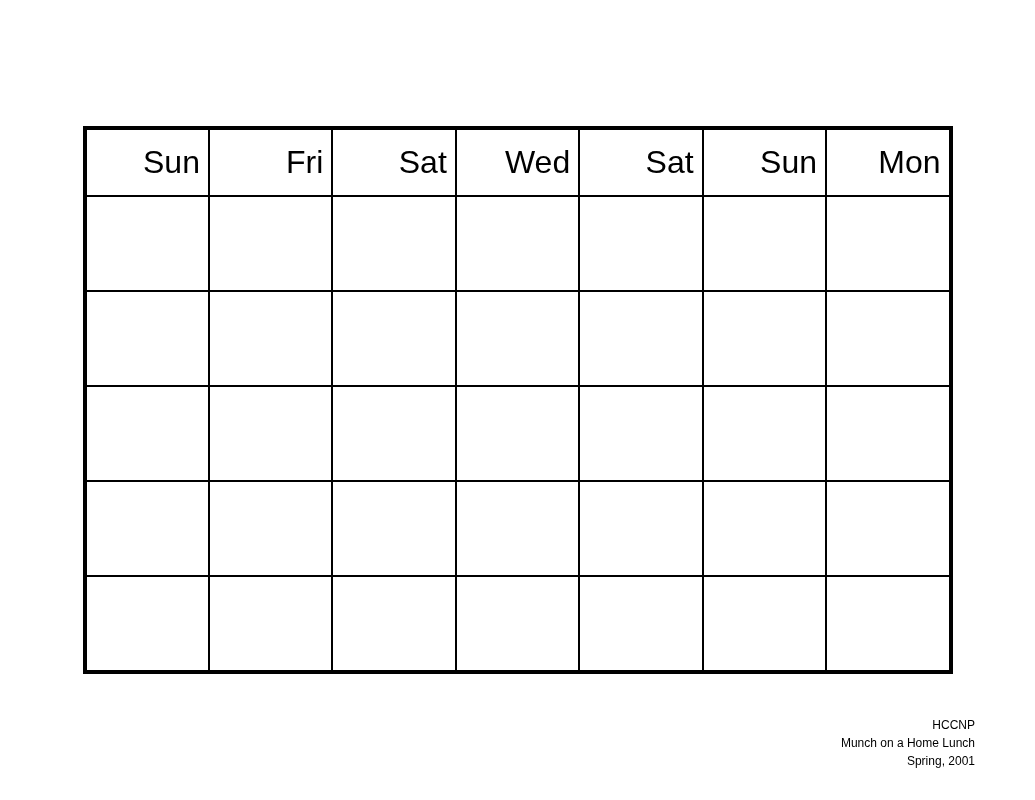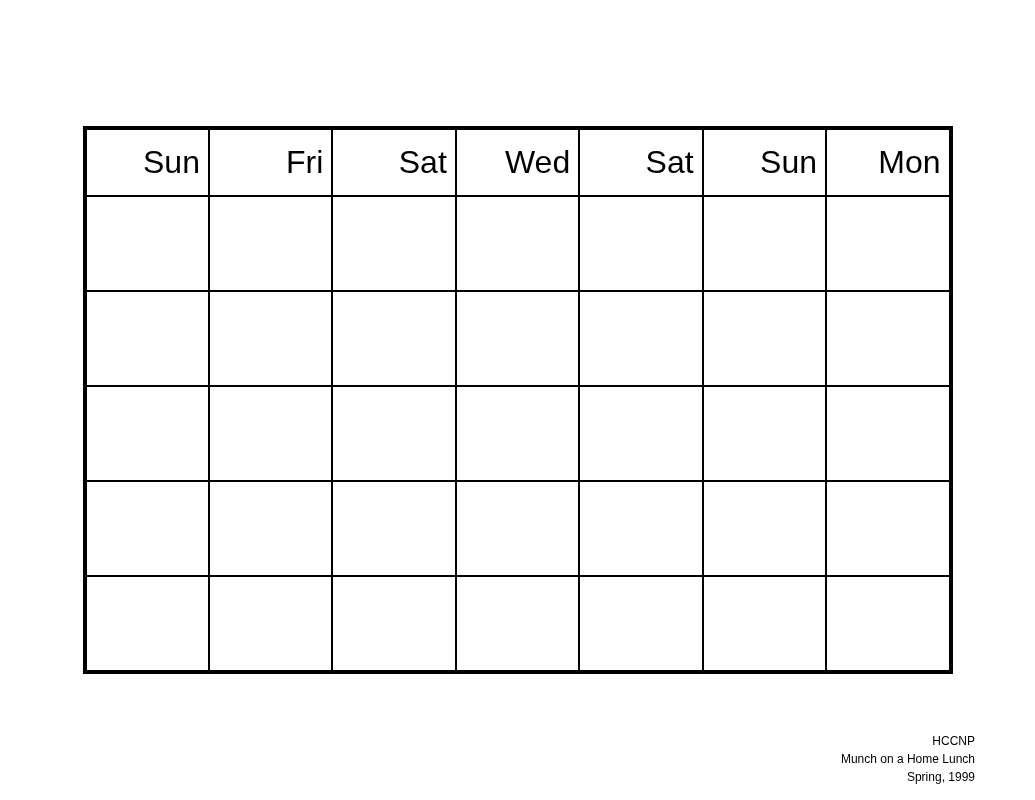--- a/index.html
+++ b/index.html
@@ -56,7 +56,7 @@
 
     .footer-text {
       position: absolute;
-      bottom: 14px;
+      bottom: 30px;
       right: 60px;
       text-align: right;
       font-size: 12px;

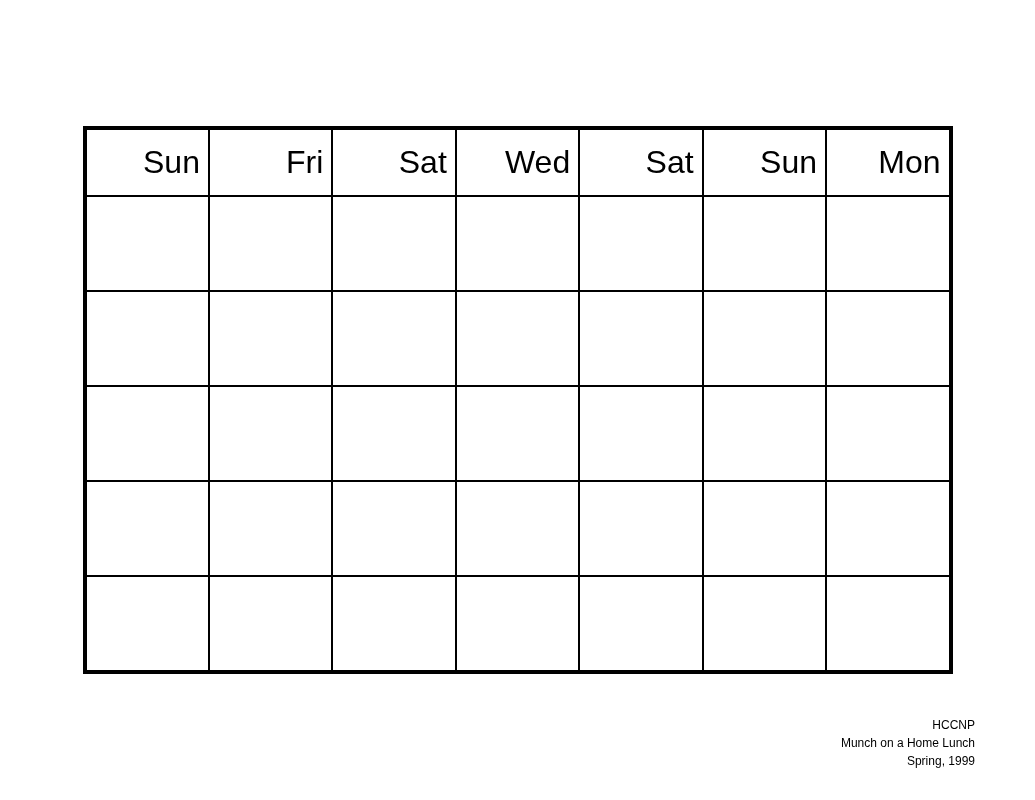--- a/index.html
+++ b/index.html
@@ -134,7 +134,7 @@
   <div class="footer-text">
     <div>HCCNP</div>
     <div>Munch on a Home Lunch</div>
-    <div>Spring, 1999</div>
+    <div>Spring, 2001</div>
   </div>
 </div>
 

